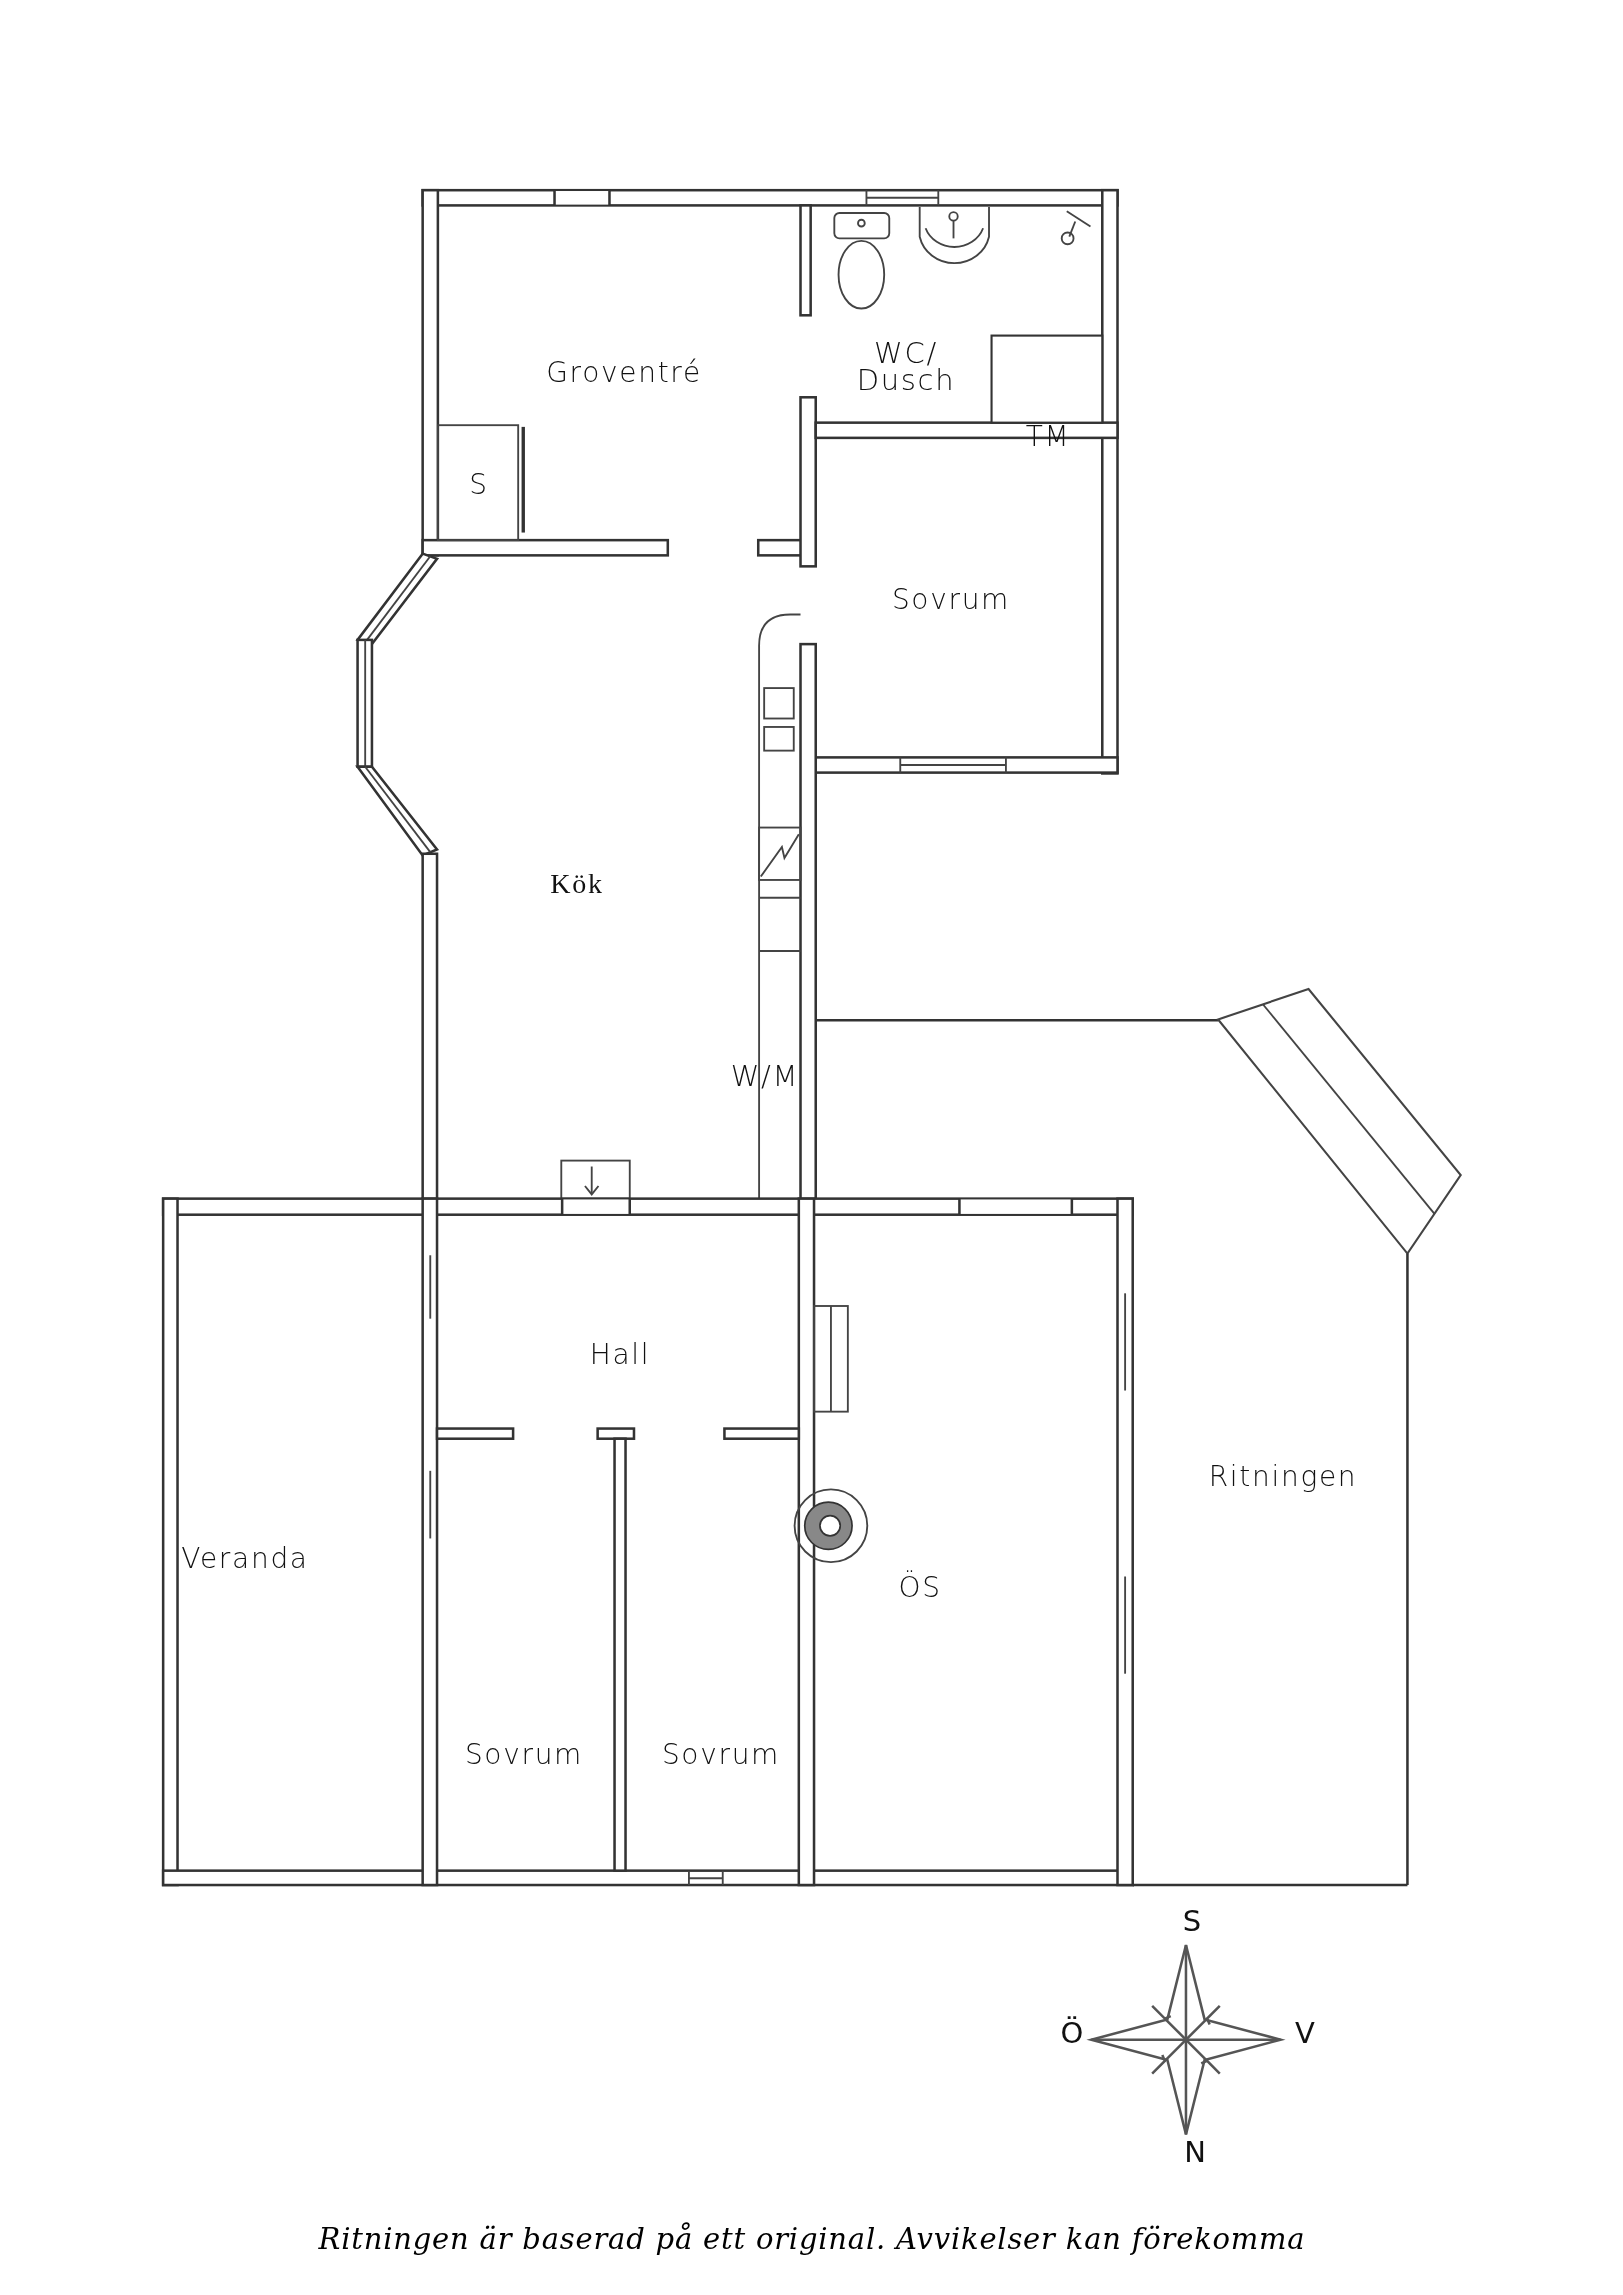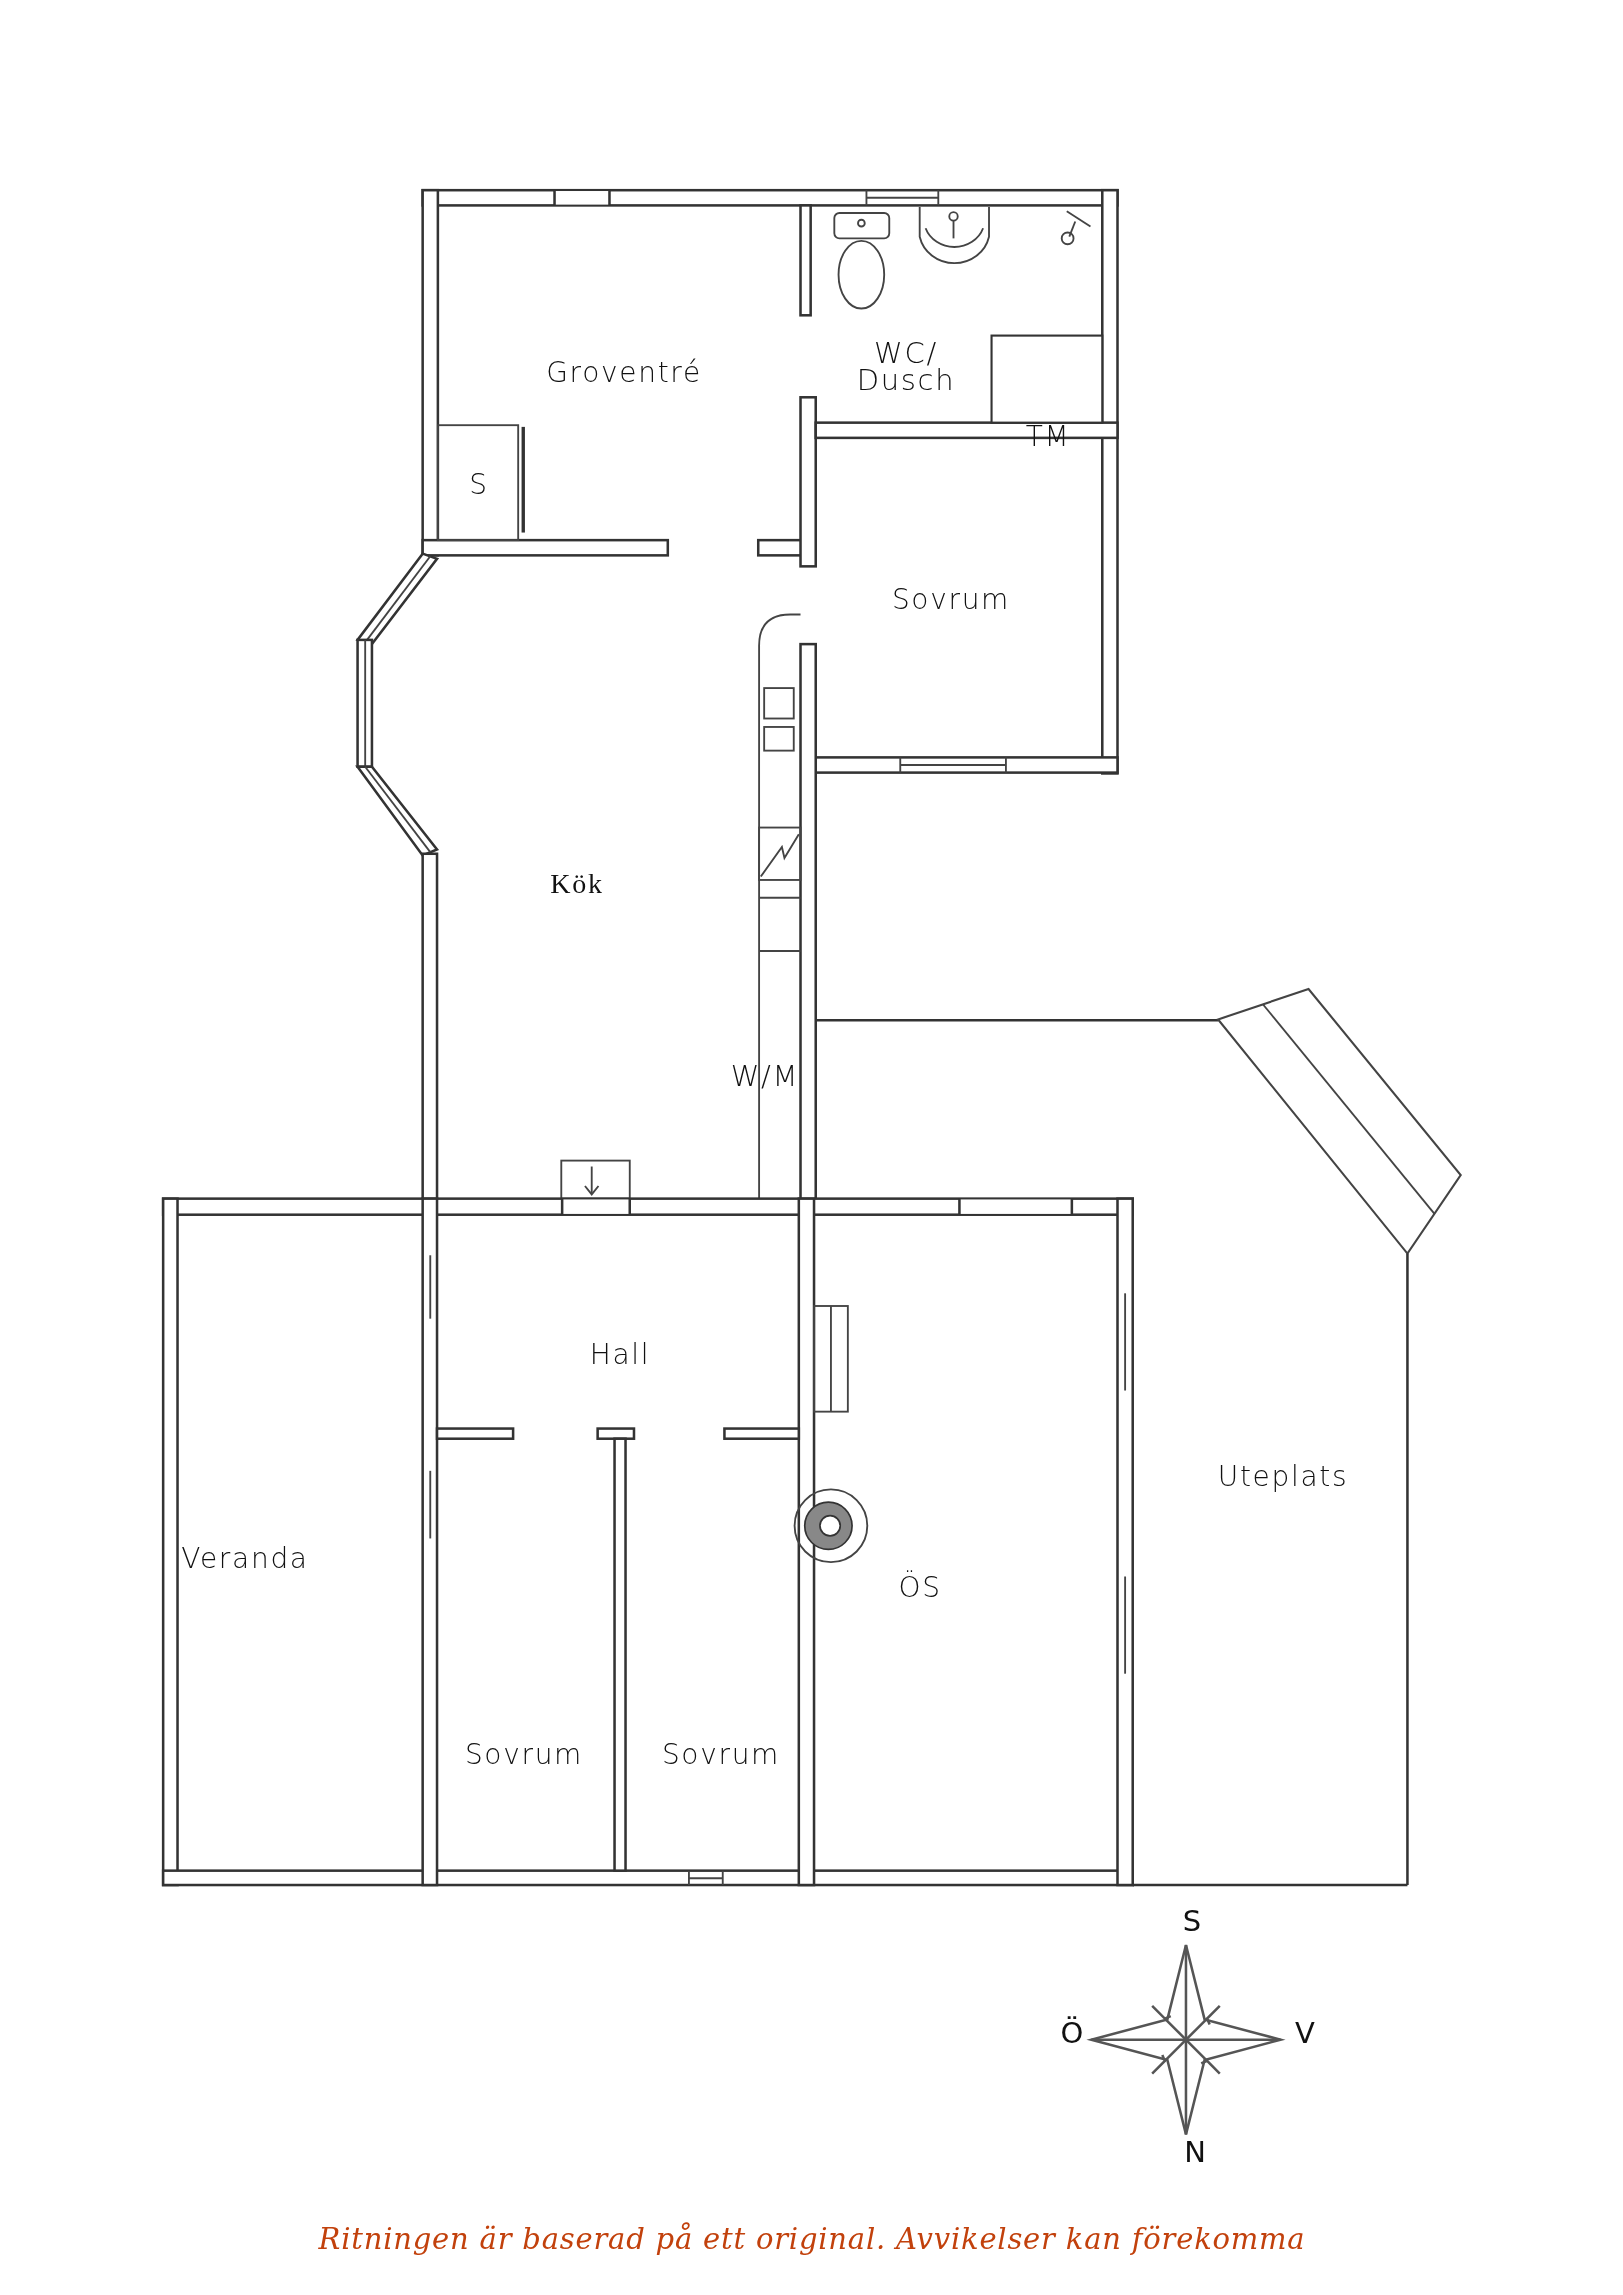--- a/index.html
+++ b/index.html
@@ -167,7 +167,7 @@
 <div class="lbl" style="left:395px;top:1754px;margin-left:129px;">Sovrum</div>
 <div class="lbl" style="left:721px;top:1754px;">Sovrum</div>
 <div class="lbl" style="left:920px;top:1587px;">ÖS</div>
-<div class="lbl" style="left:1283px;top:1476px;">Uteplats</div>
+<div class="lbl" style="left:1283px;top:1476px;">Ritningen</div>
 
 <div class="compass-lbl" style="left:1192px;top:1921px;">S</div>
 <div class="compass-lbl" style="left:1195px;top:2152px;">N</div>

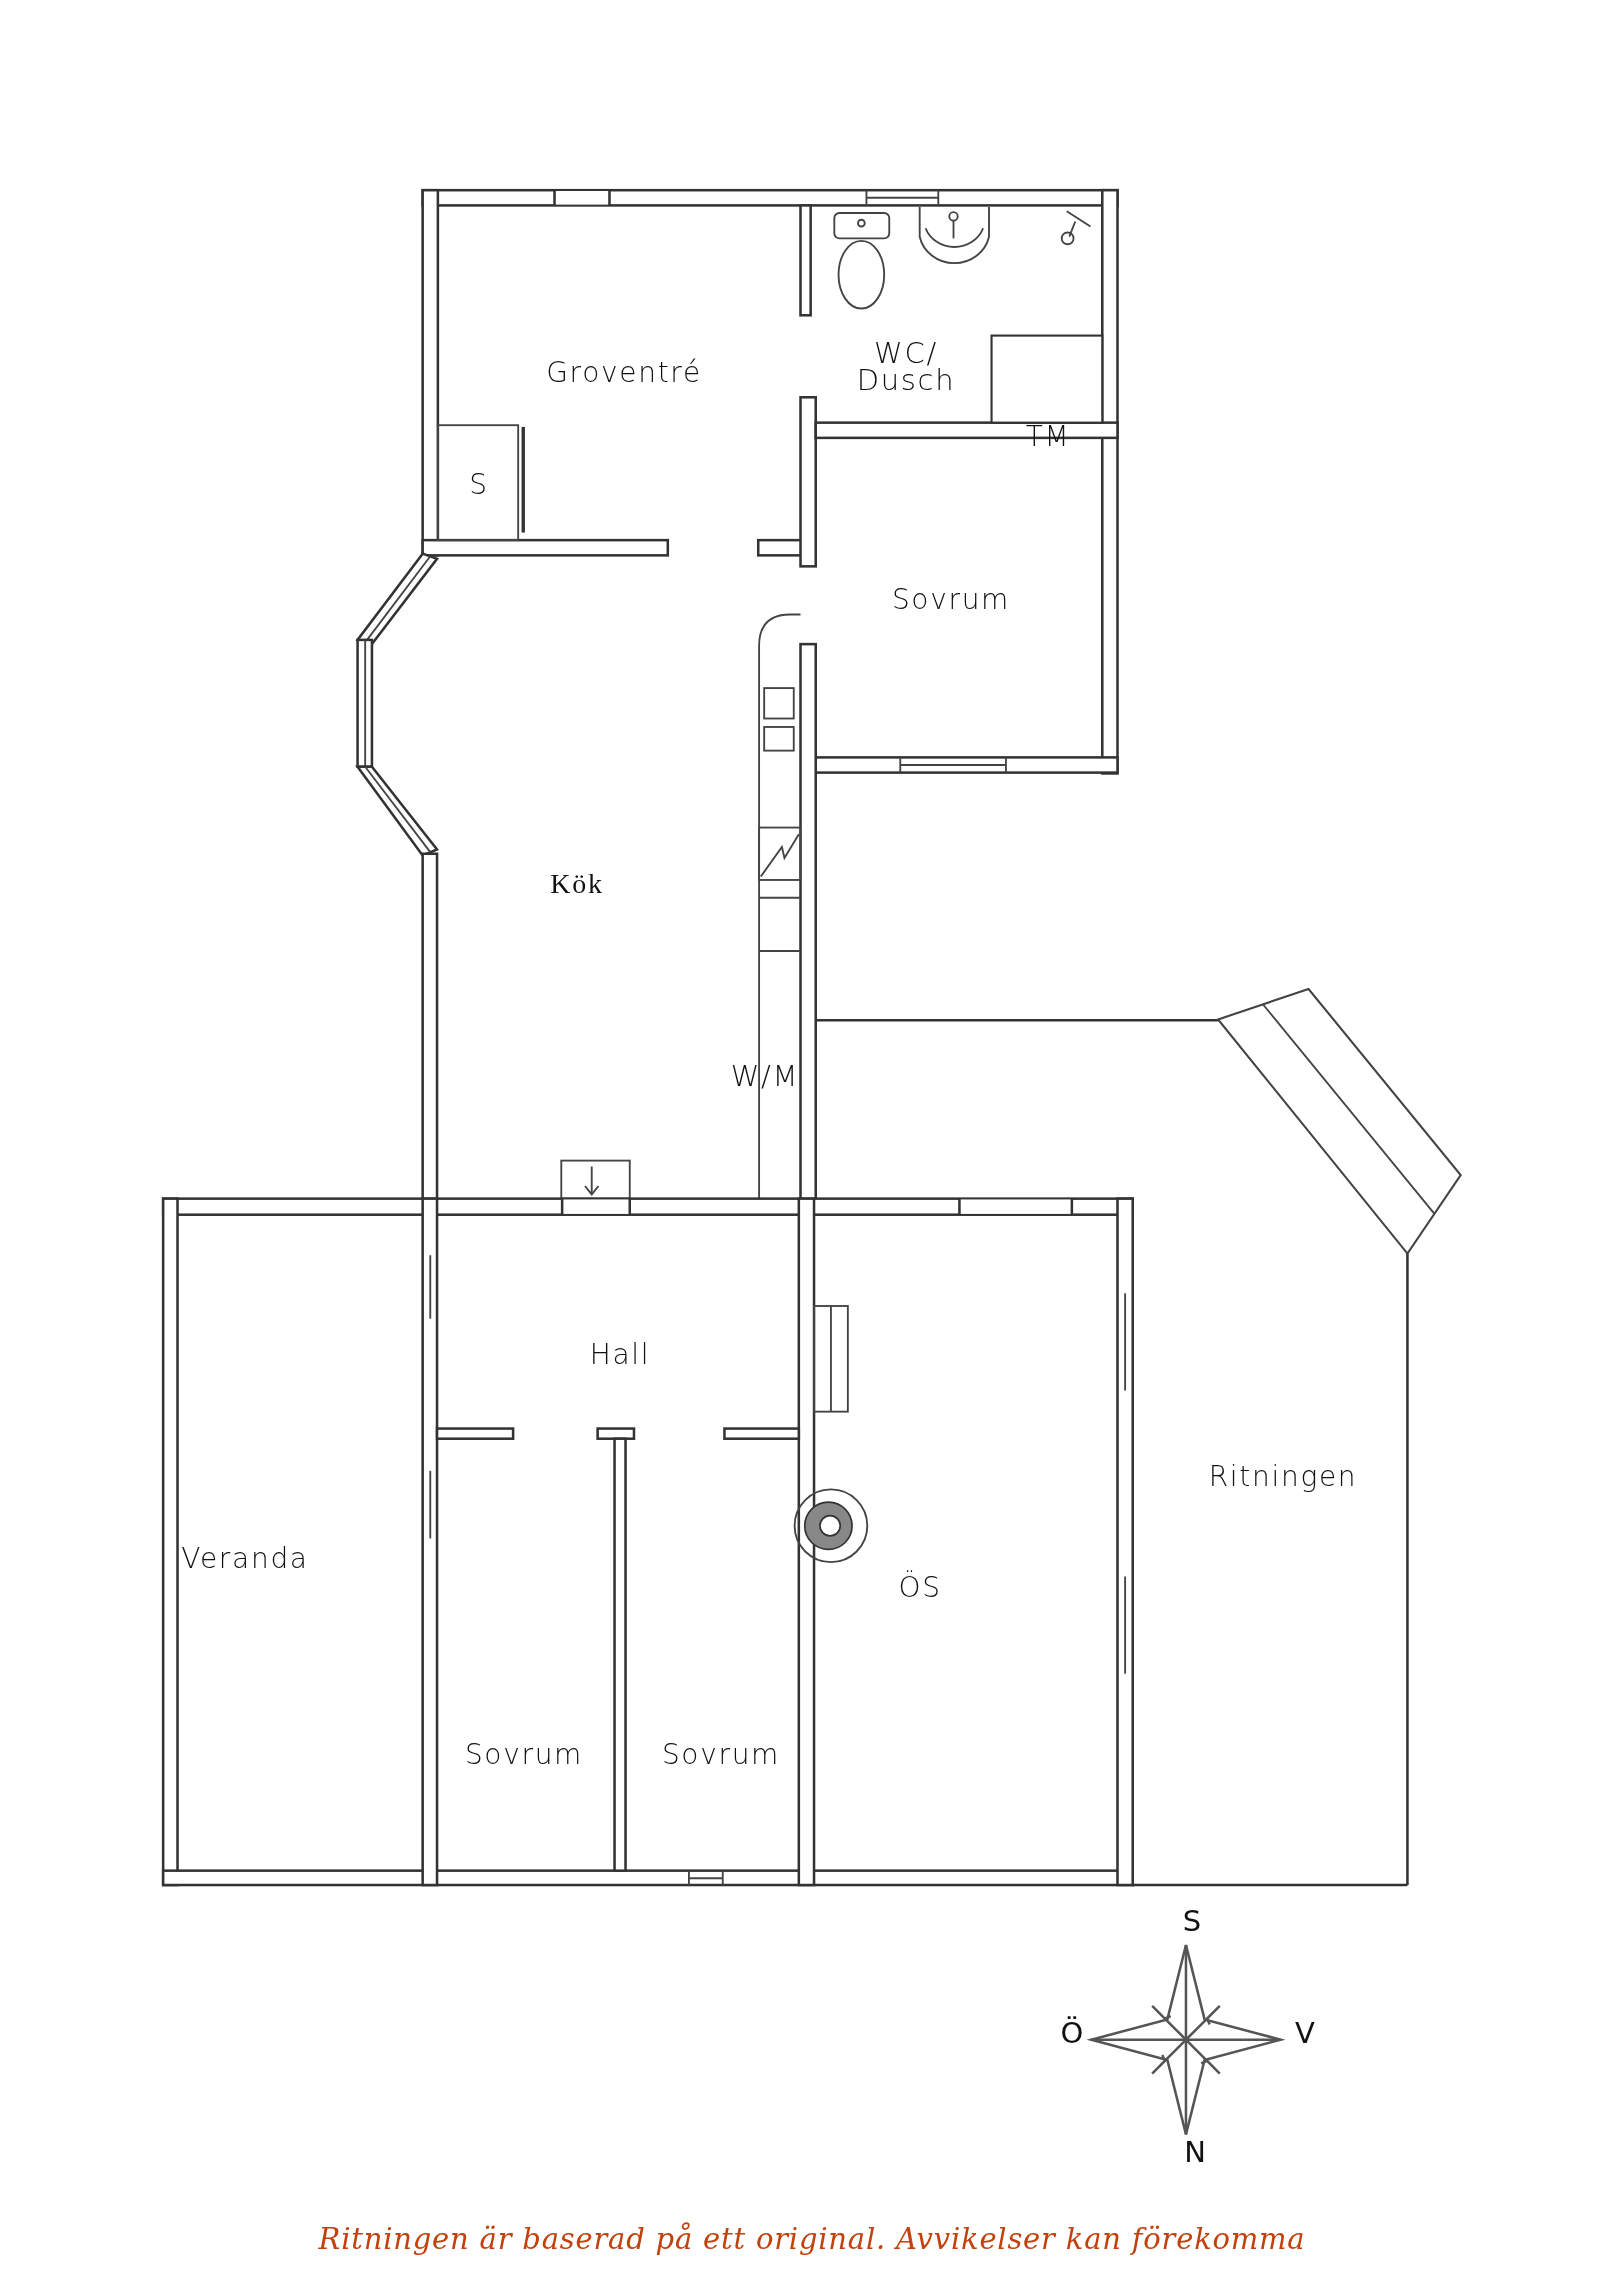--- a/index.html
+++ b/index.html
@@ -10,7 +10,7 @@
   .thin { fill:none; stroke:#444444; stroke-width:2.2; }
   .lbl { position:absolute; font-family:"DejaVu Sans", sans-serif; font-size:28px; color:#111111; letter-spacing:1.7px; white-space:nowrap; transform:translate(-50%,-50%); font-weight:200; }
   .lbl.small { font-size:29px; }
-  .caption { position:absolute; left:812px; top:2239px; transform:translate(-50%,-50%); font-family:"DejaVu Serif", serif; font-style:italic; font-size:29px; color:#c2410c; white-space:nowrap; letter-spacing:0.8px; }
+  .caption { position:absolute; left:812px; top:2239px; transform:translate(-50%,-50%); font-family:"DejaVu Serif", serif; font-style:italic; font-size:29px; color:#000000; white-space:nowrap; letter-spacing:0.8px; }
   .compass-lbl { position:absolute; transform:translate(-50%,-50%); font-family:"DejaVu Sans", sans-serif; font-size:29px; color:#111; }
 </style>
 </head>

